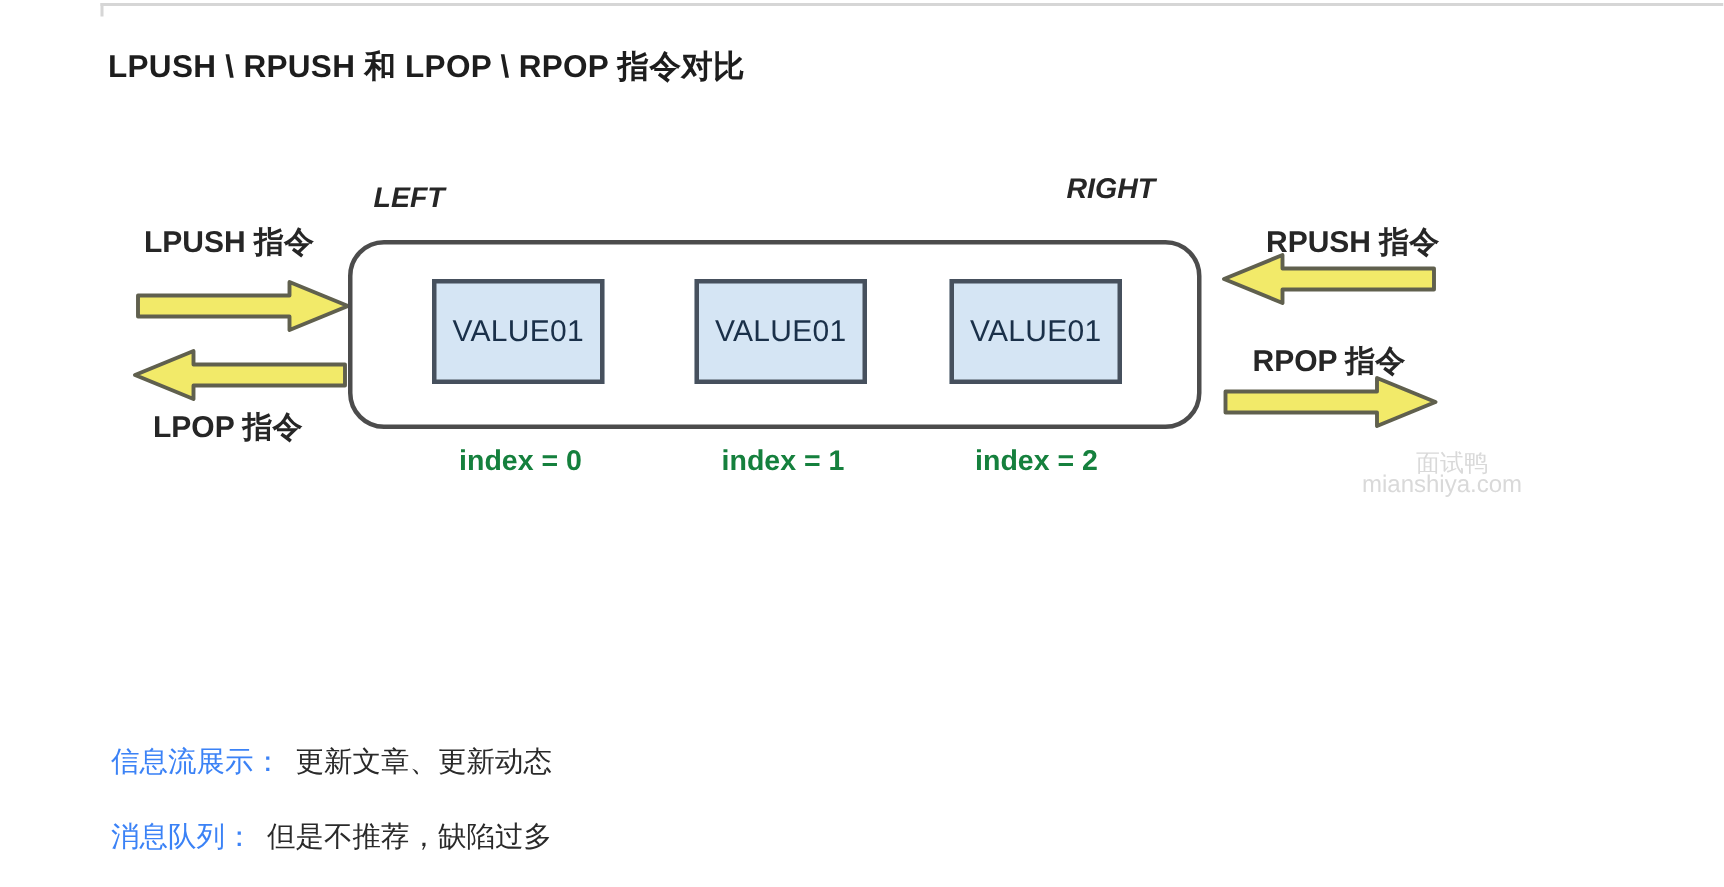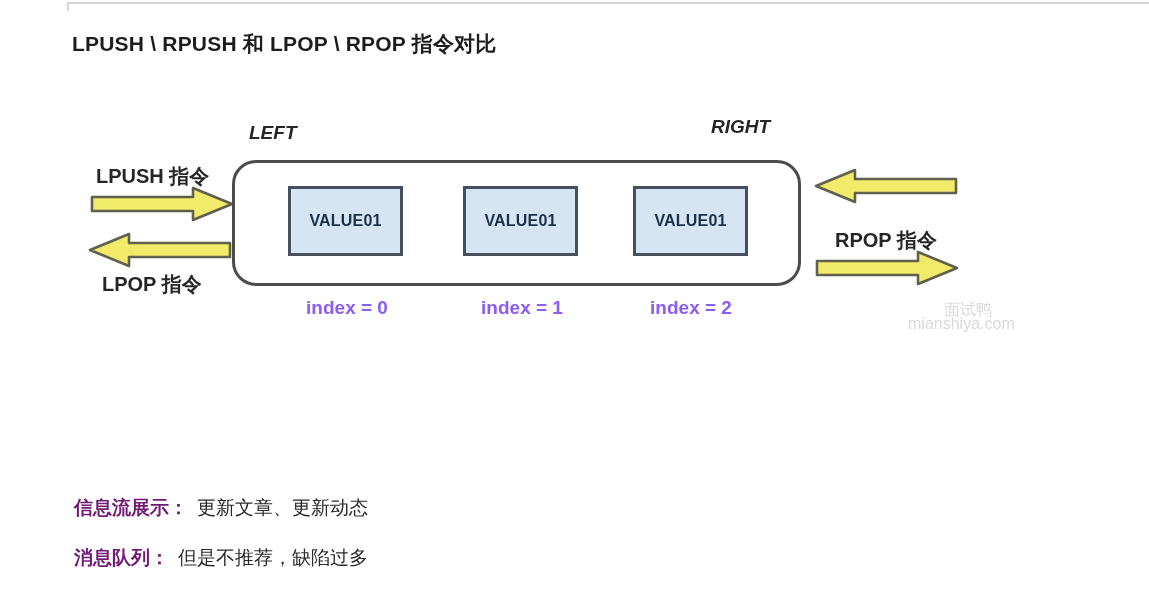--- a/index.html
+++ b/index.html
@@ -40,7 +40,7 @@
     position:absolute;font-size:20px;font-weight:bold;color:#262626;
     white-space:nowrap;
   }
-  .arrow-label.lpush{left:96px;top:163px;}
+  .arrow-label.lpush{left:96px;top:148px;}
   .arrow-label.lpop{left:102px;top:271px;}
   .arrow-label.rpush{left:844px;top:148px;}
   .arrow-label.rpop{left:835px;top:227px;}

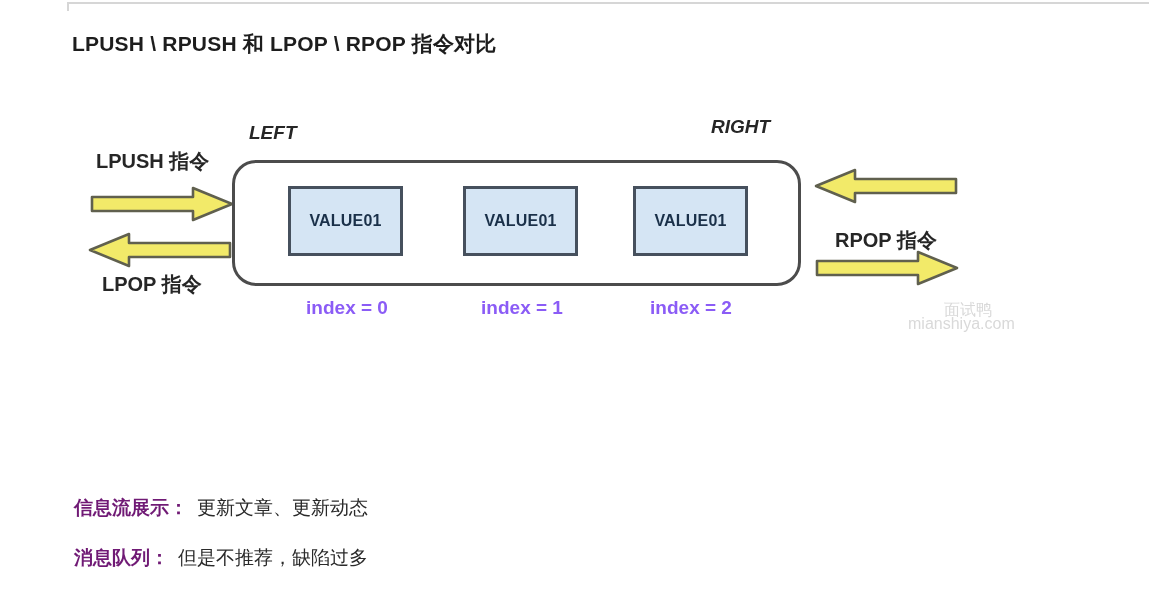--- a/index.html
+++ b/index.html
@@ -126,6 +126,7 @@
   </svg>
   <div class="arrow-label lpop">LPOP 指令</div>
 
+  <div class="arrow-label rpush">RPUSH 指令</div>
   <svg class="block-arrow arrow-left" style="left:814px;top:168px" width="144" height="36" viewBox="0 0 144 36">
     <polygon points="2,11 103,11 103,2 142,18 103,34 103,25 2,25"></polygon>
   </svg>

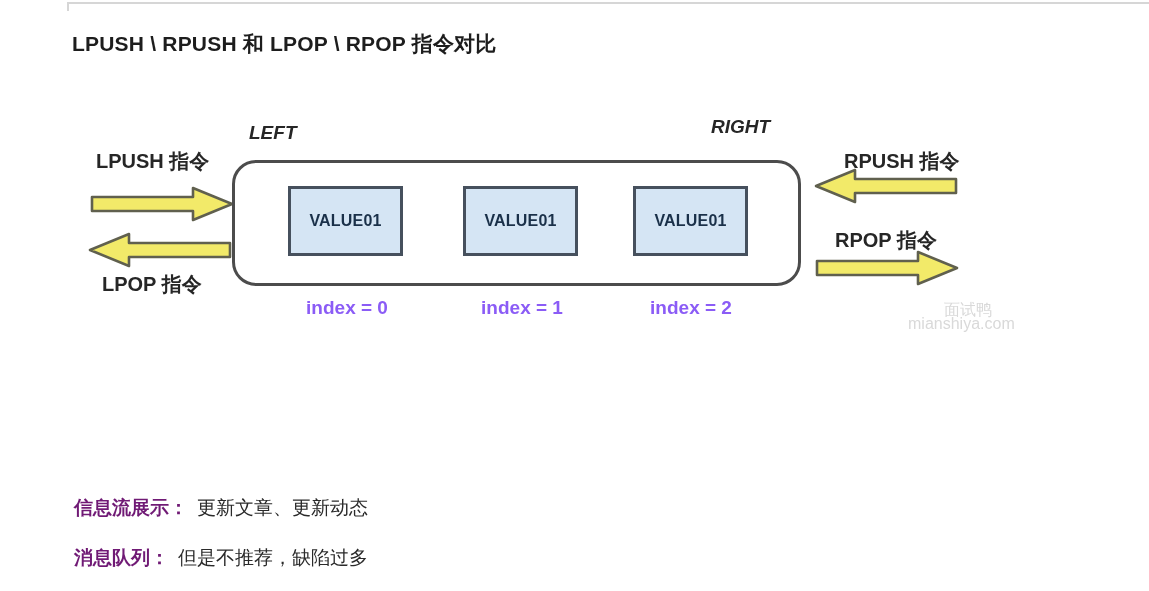--- a/index.html
+++ b/index.html
@@ -66,7 +66,7 @@
     background:var(--box-fill);
     border:3px solid var(--box-stroke);
     display:flex;align-items:center;justify-content:center;
-    font-size:16px;font-weight:bold;color:var(--box-text);
+    font-size:20px;font-weight:normal;color:var(--box-text);
     letter-spacing:0.2px;
     text-align:center;
   }

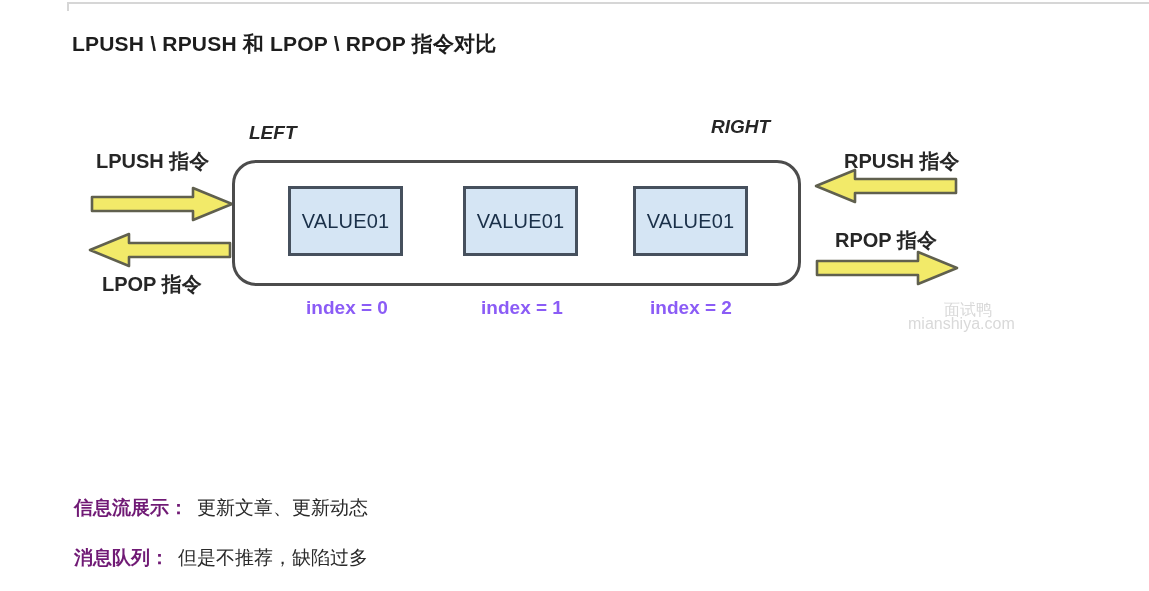--- a/index.html
+++ b/index.html
@@ -76,7 +76,7 @@
 
   .index-label{
     position:absolute;top:297px;transform:translateX(-50%);
-    font-size:19px;font-weight:bold;color:#8b5cf6;white-space:nowrap;
+    font-size:19px;font-weight:bold;color:#15803d;white-space:nowrap;
   }
   .index-label.i0{left:347px;}
   .index-label.i1{left:522px;text-align:center;}

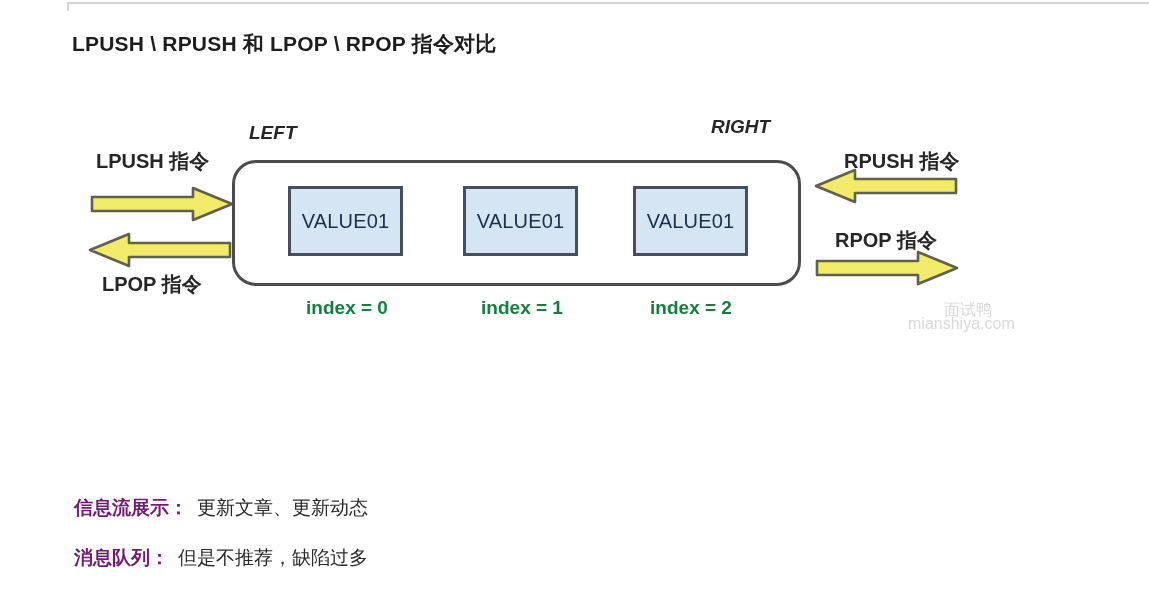--- a/index.html
+++ b/index.html
@@ -100,7 +100,7 @@
   }
   .body-line.l0{top:495px;}
   .body-line.l1{top:545px;}
-  .body-line .lead{font-weight:bold;color:#701a75;}
+  .body-line .lead{font-weight:normal;color:#3b82f6;}
   .body-line .rest{margin-left:9px;font-weight:normal;}
 </style>
 </head>

